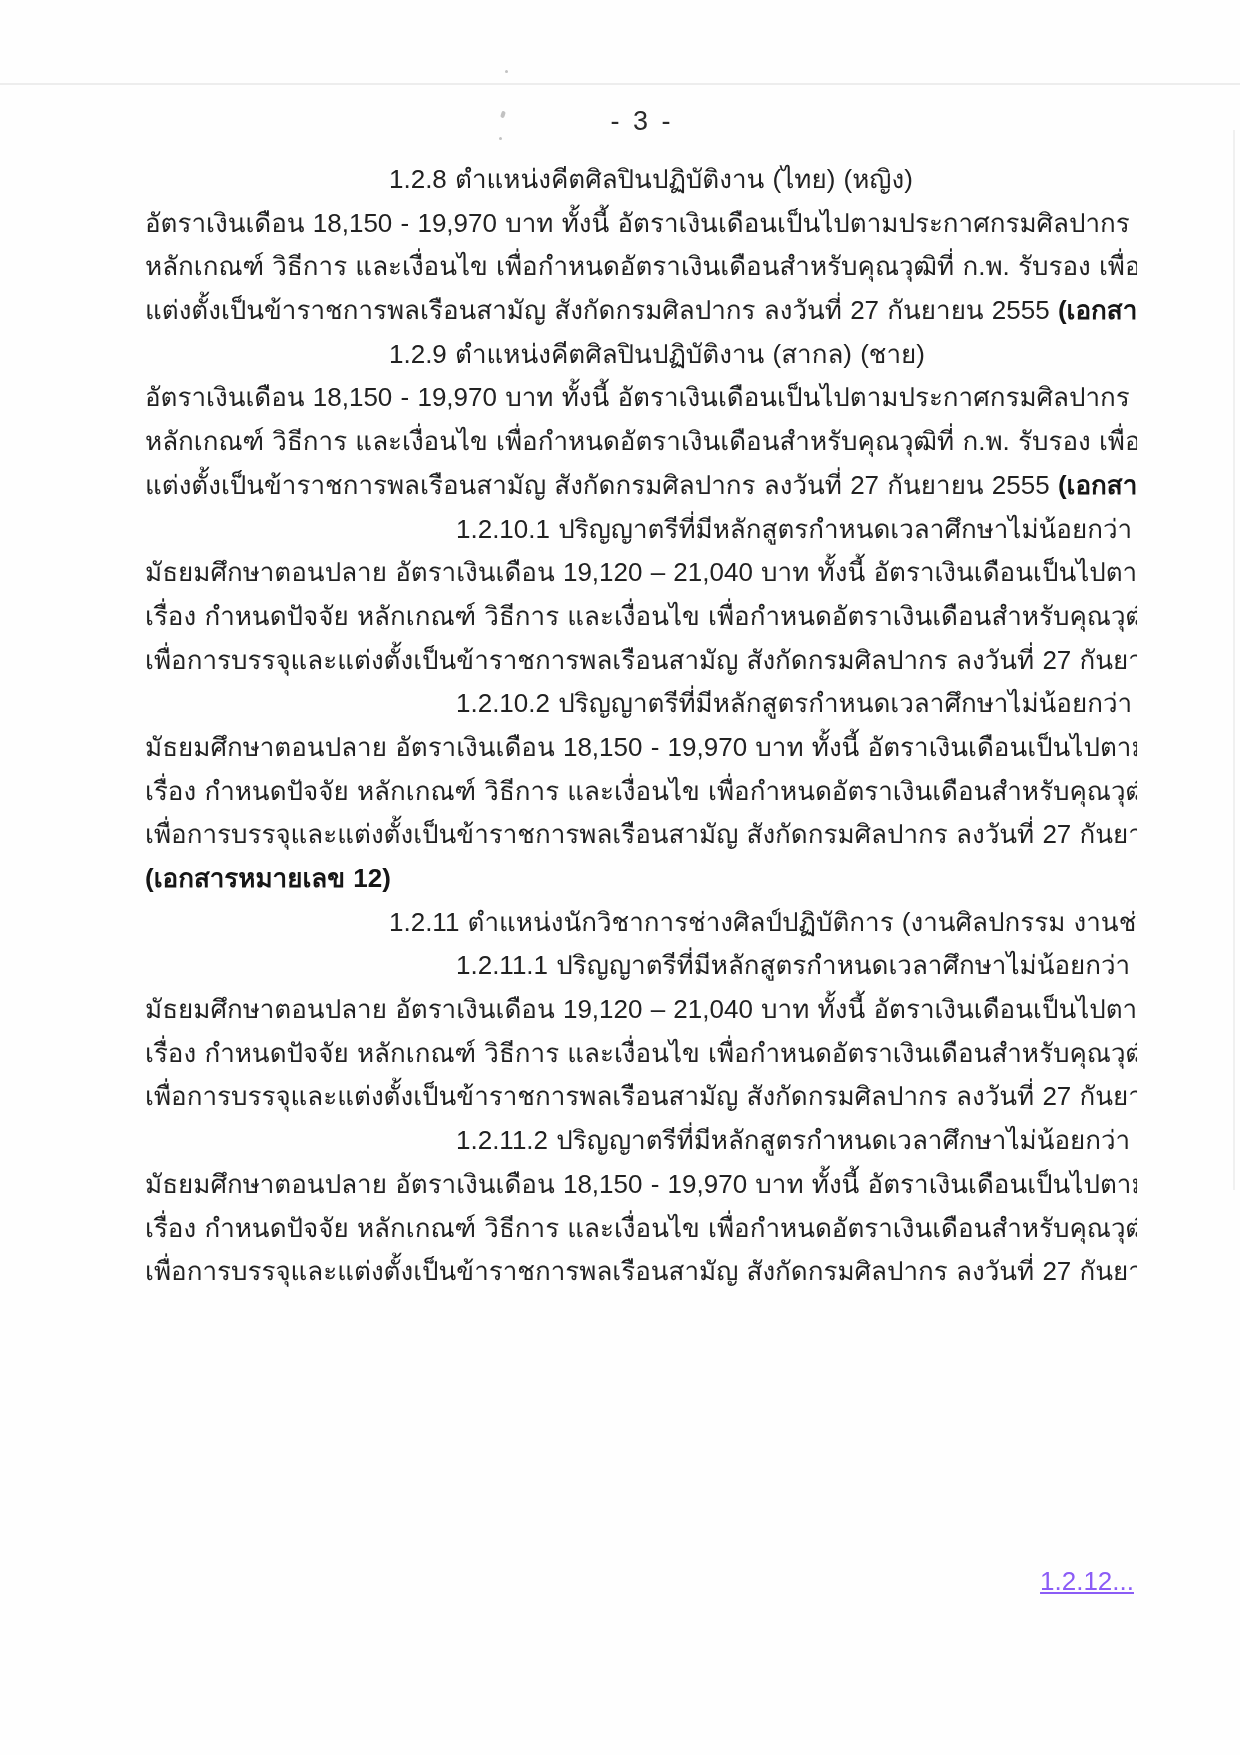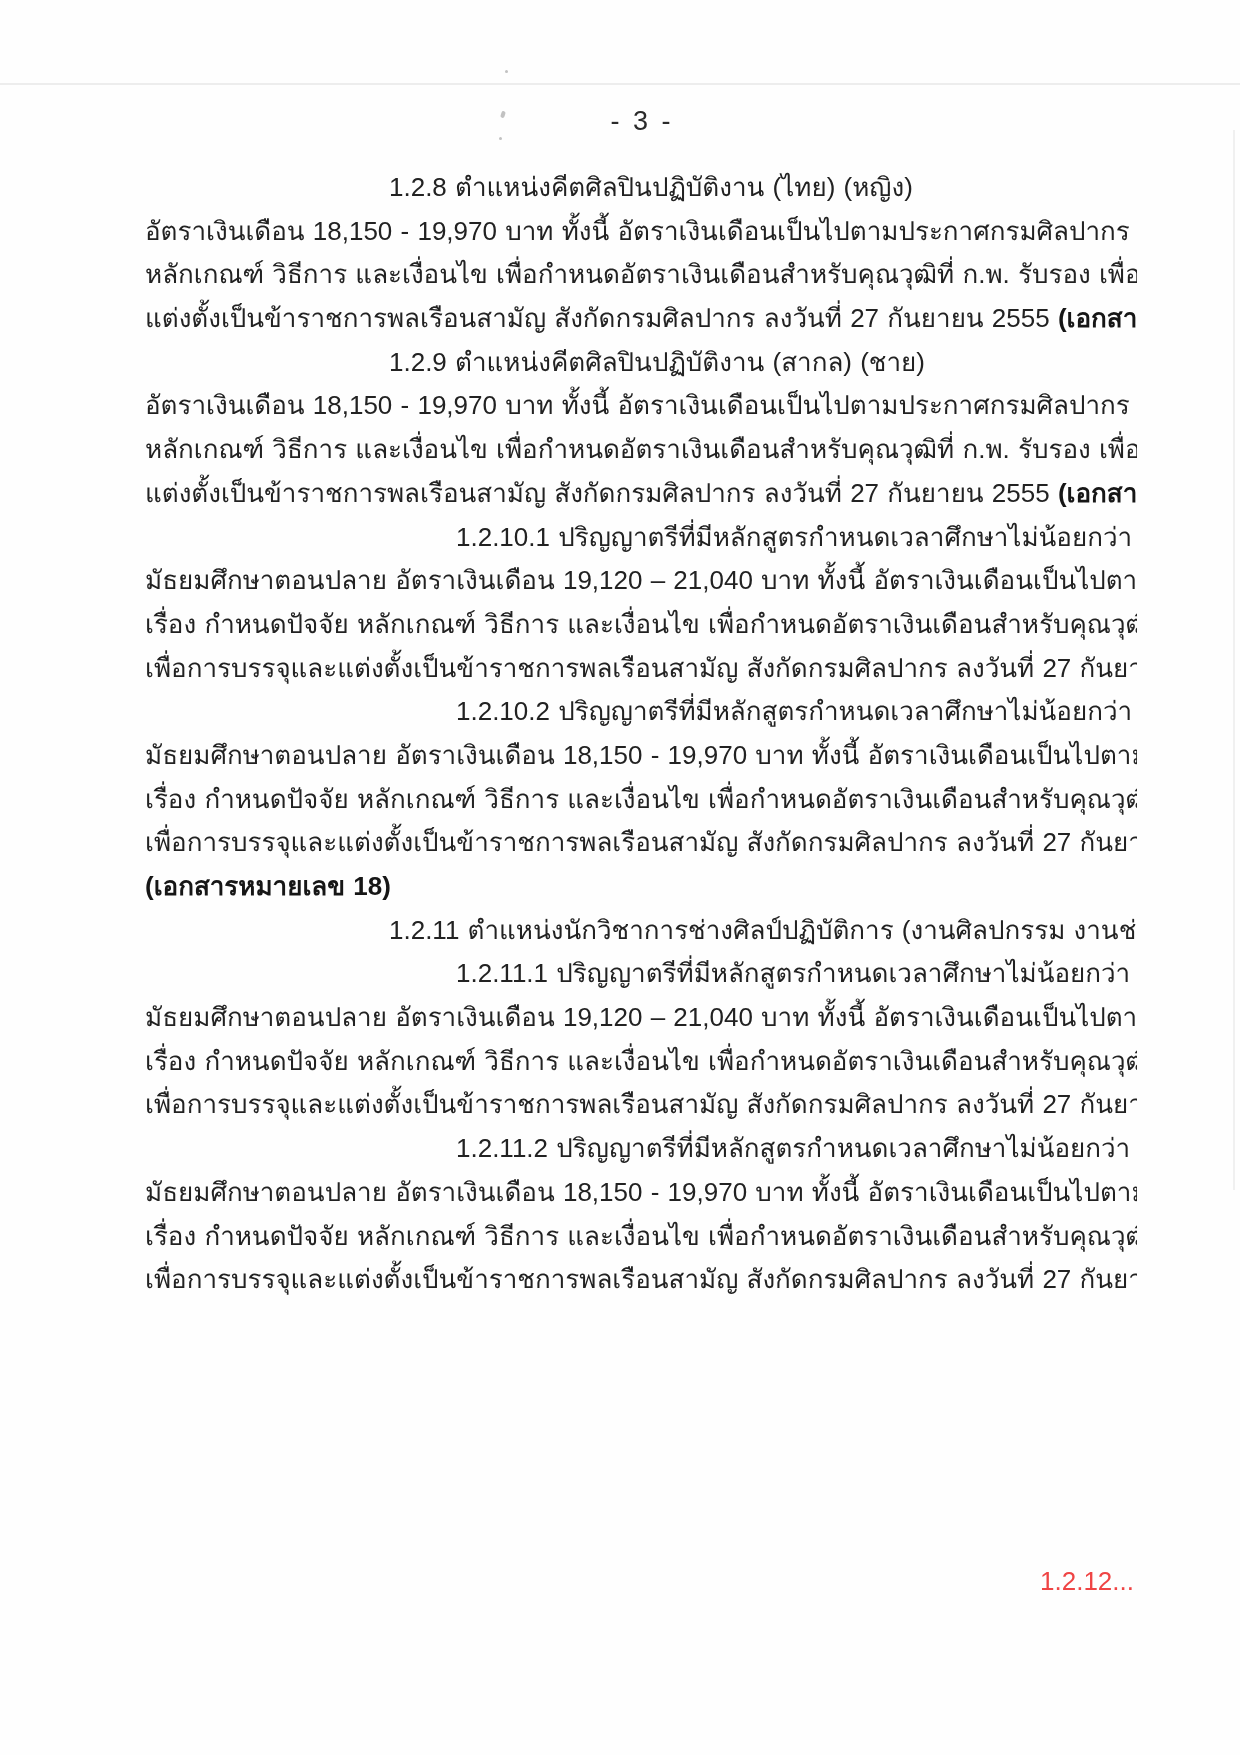--- a/index.html
+++ b/index.html
@@ -31,7 +31,7 @@
   .doc-body {
     position: absolute;
     left: 145px;
-    top: 166px;
+    top: 158px;
     width: 992px;
     overflow: hidden;
   }

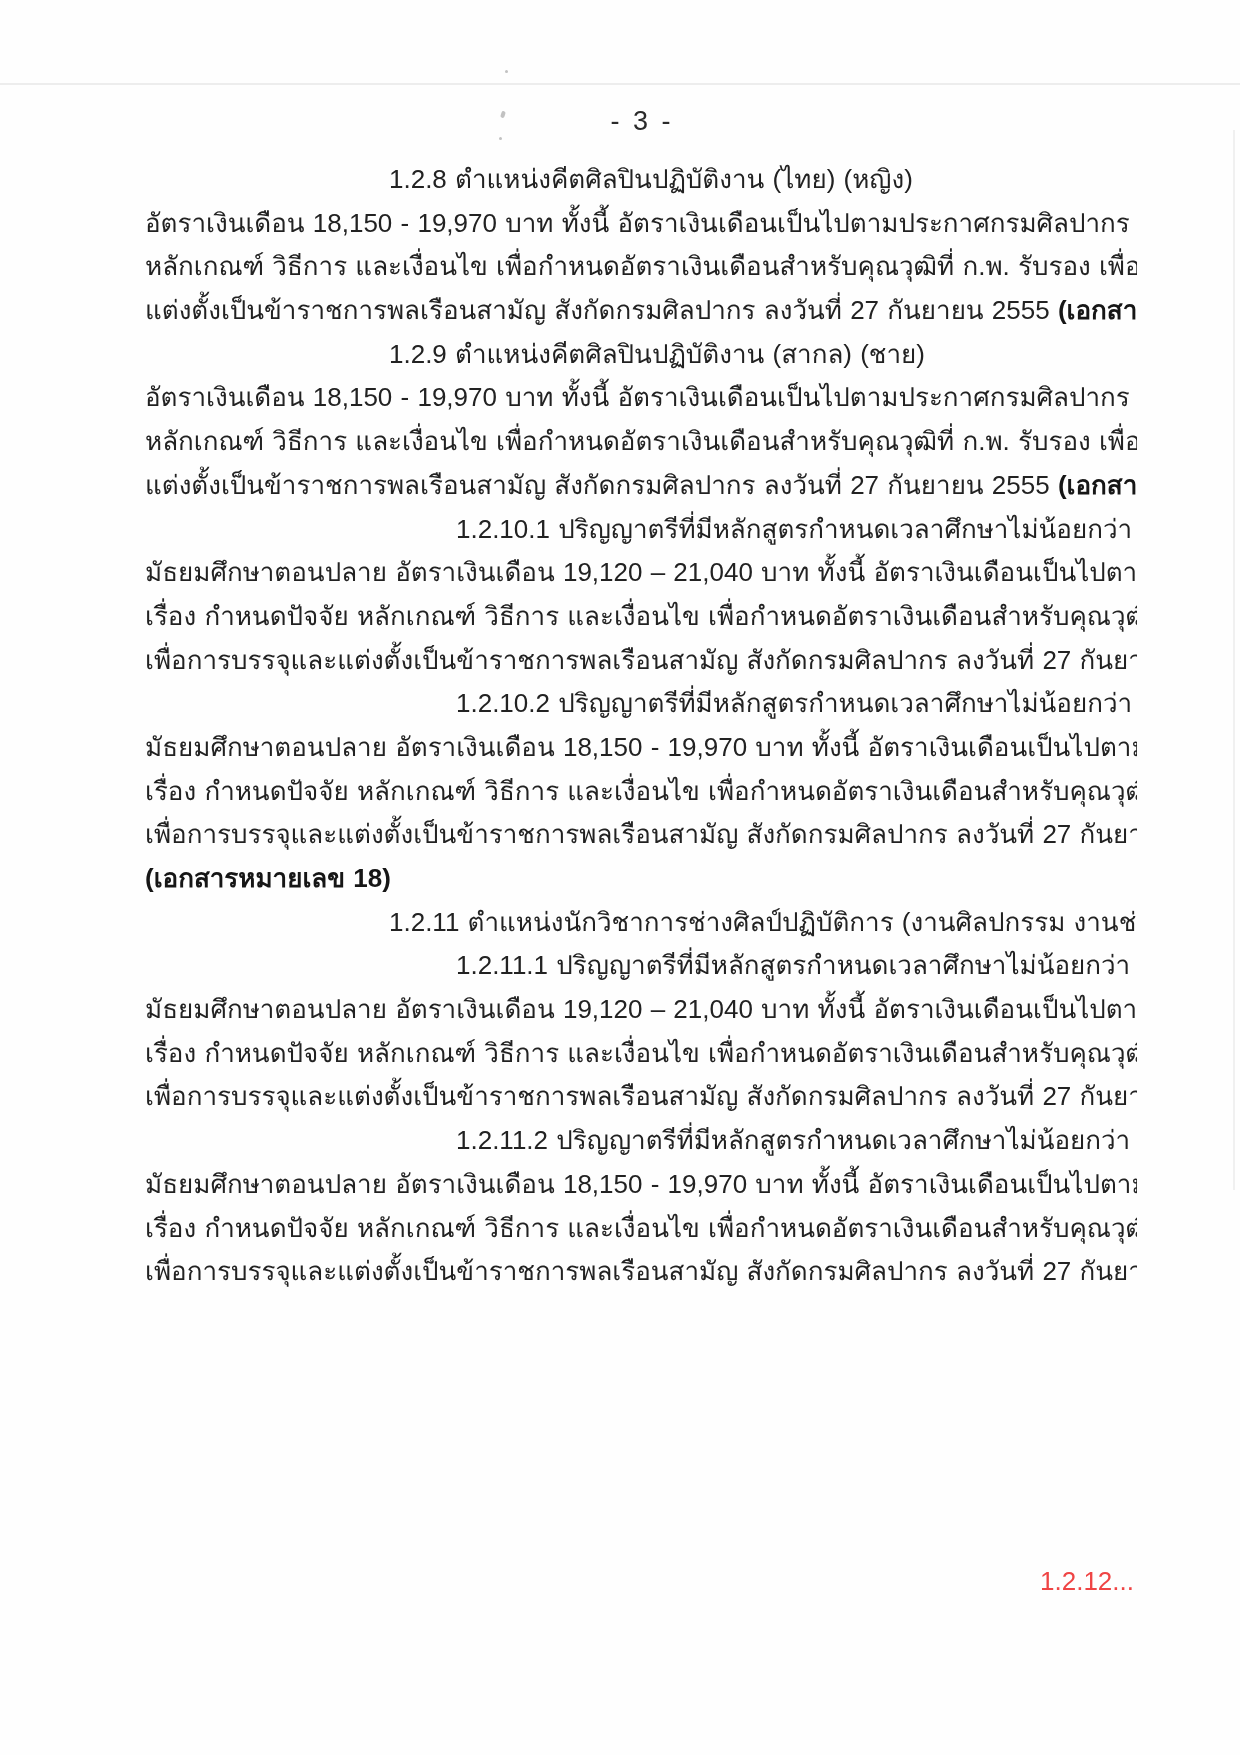--- a/index.html
+++ b/index.html
@@ -109,7 +109,7 @@
       <div class="line"><span>มัธยมศึกษาตอนปลาย อัตราเงินเดือน 18,150 - 19,970 บาท ทั้งนี้ อัตราเงินเดือนเป็นไปตามประกาศกรมศิลปากร</span></div>
       <div class="line"><span>เรื่อง กำหนดปัจจัย หลักเกณฑ์ วิธีการ และเงื่อนไข เพื่อกำหนดอัตราเงินเดือนสำหรับคุณวุฒิที่ ก.พ. รับรอง</span></div>
       <div class="line"><span>เพื่อการบรรจุและแต่งตั้งเป็นข้าราชการพลเรือนสามัญ สังกัดกรมศิลปากร ลงวันที่ 27 กันยายน 2555</span></div>
-      <div class="line"><span class="b">(เอกสารหมายเลข 18)</span></div>
+      <div class="line"><span class="b">(เอกสารหมายเลข 12)</span></div>
       <div class="line indent-1"><span>1.2.11 ตำแหน่งนักวิชาการช่างศิลป์ปฏิบัติการ (งานศิลปกรรม งานช่างศิลป์ไทย)</span></div>
       <div class="line indent-2"><span>1.2.11.1 ปริญญาตรีที่มีหลักสูตรกำหนดเวลาศึกษาไม่น้อยกว่า 5 ปี ต่อจาก</span></div>
       <div class="line"><span>มัธยมศึกษาตอนปลาย อัตราเงินเดือน 19,120 – 21,040 บาท ทั้งนี้ อัตราเงินเดือนเป็นไปตามประกาศกรมศิลปากร</span></div>

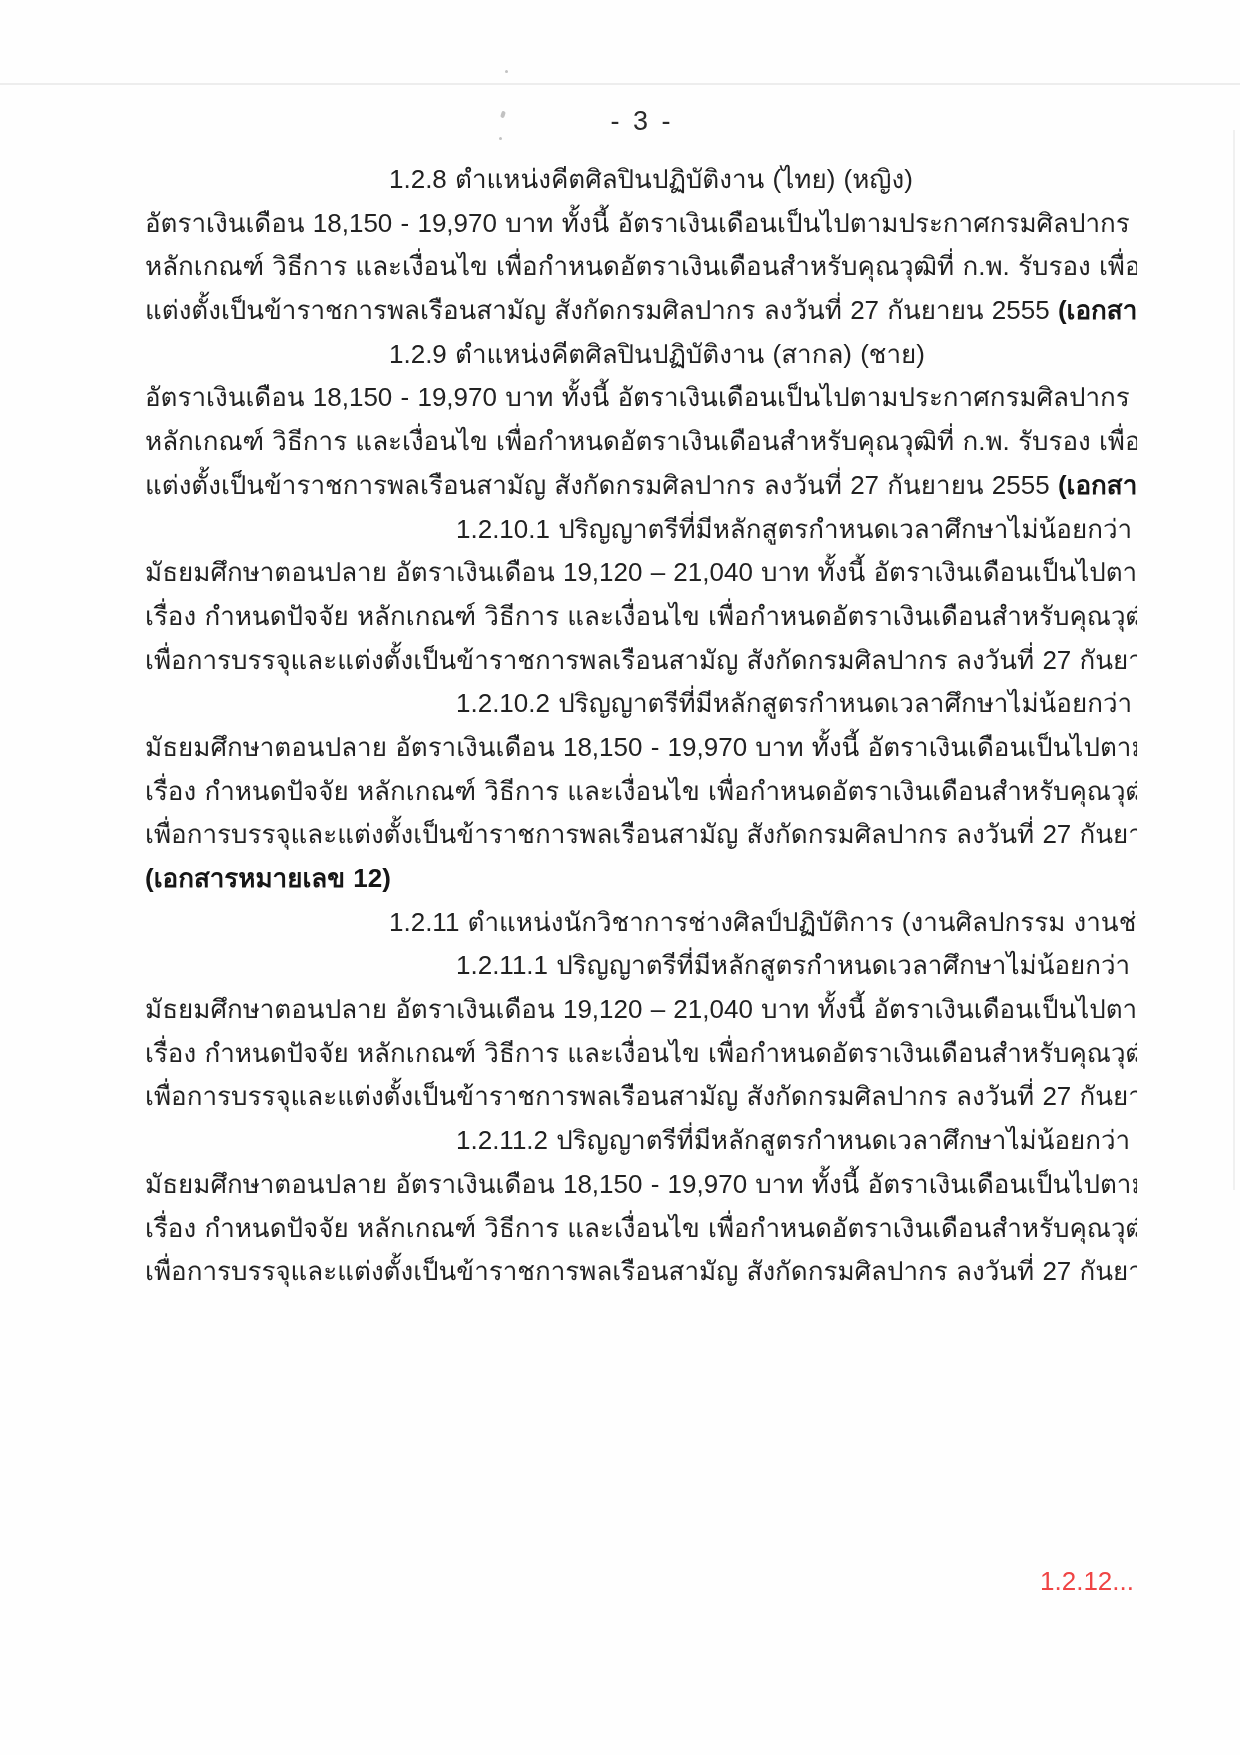--- a/index.html
+++ b/index.html
@@ -51,7 +51,8 @@
     top: 1566px;
     right: 106px;
     font-size: 26px;
-    color: #ef4444;
+    color: #8b5cf6;
+    text-decoration: underline;
   }
   
   .scanline-h {

